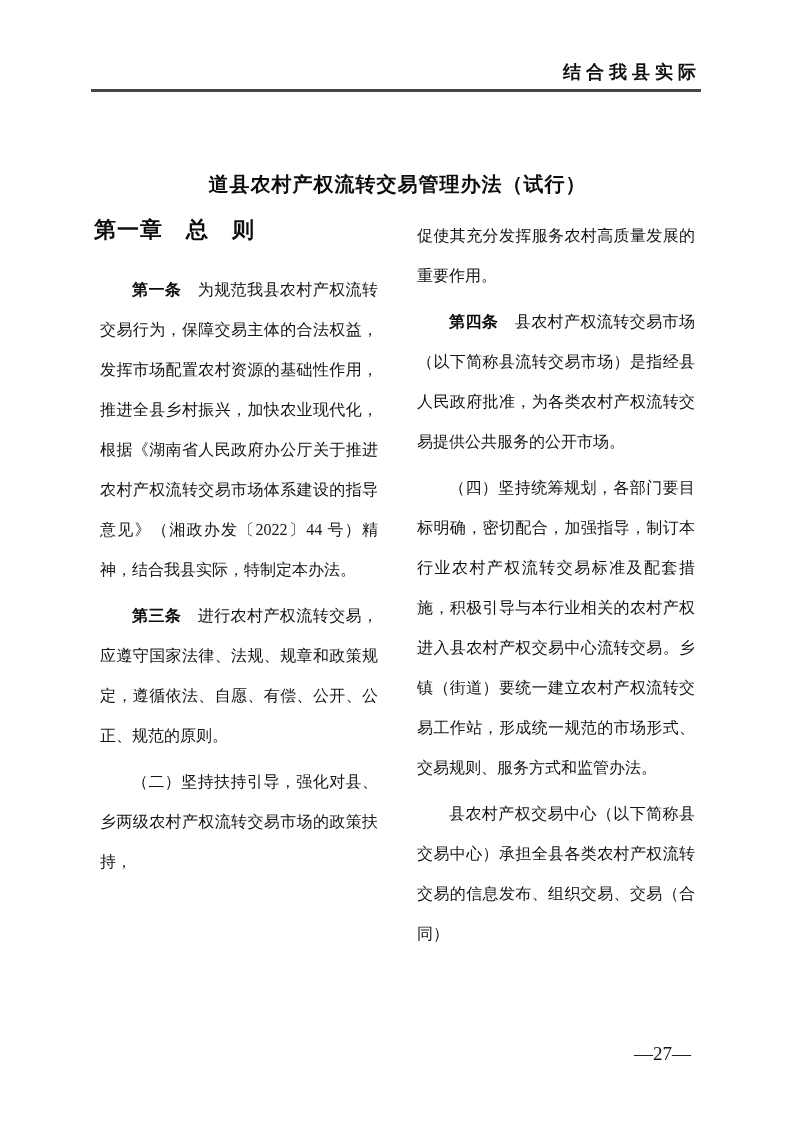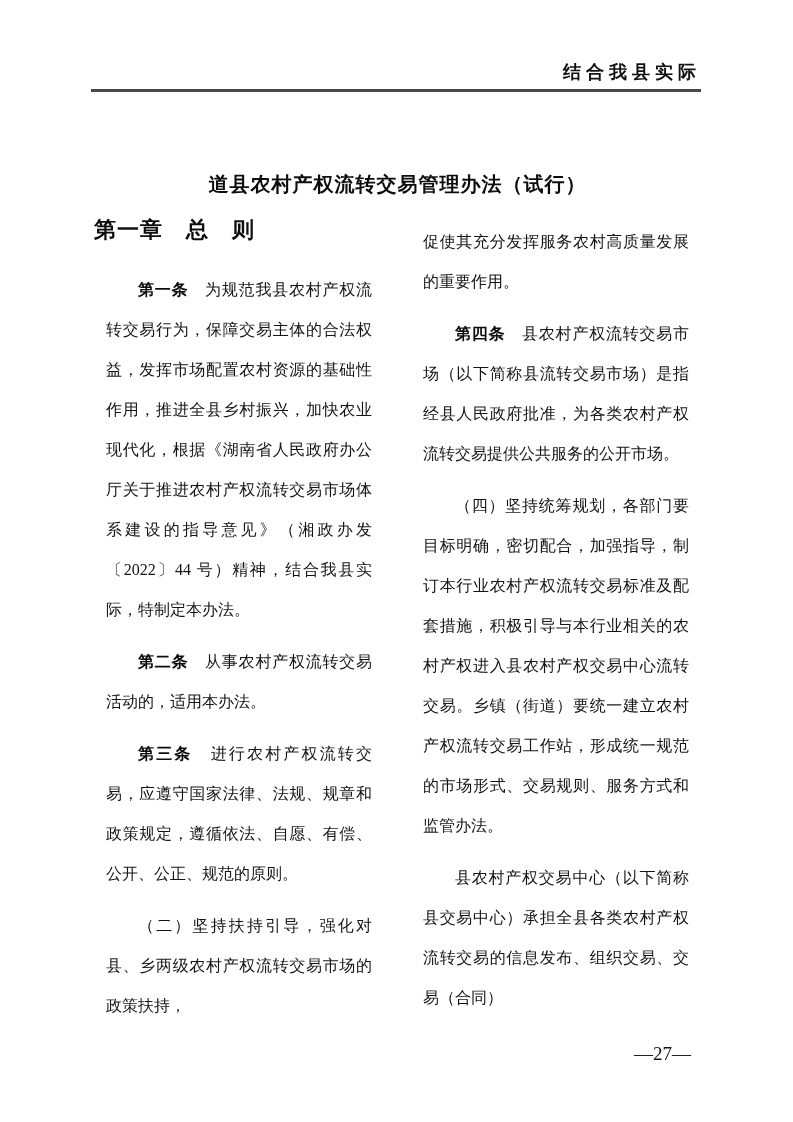--- a/index.html
+++ b/index.html
@@ -73,7 +73,7 @@
   }
   .col p {
     text-indent: 32px;
-    margin: 12px;
+    margin: 6px;
   }
   .col p.no-indent { text-indent: 0; }
   .chapter {

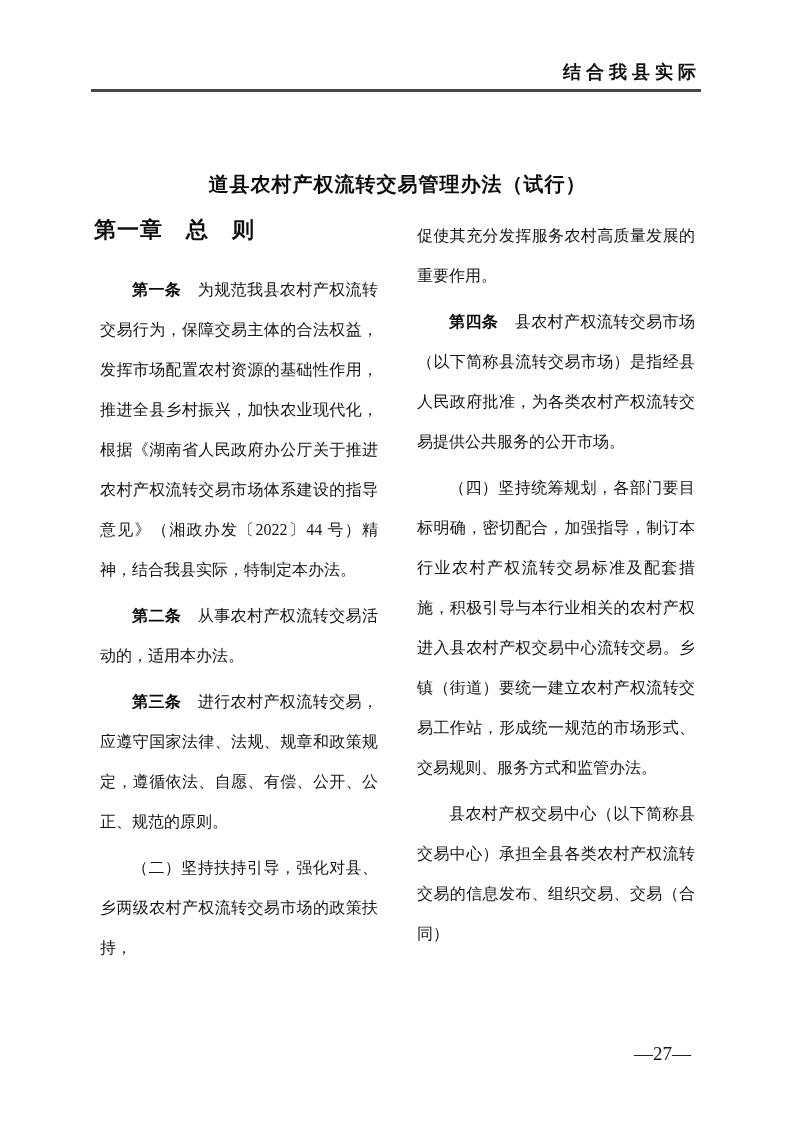--- a/index.html
+++ b/index.html
@@ -122,7 +122,6 @@
 
       <p><span class="lead">第一条</span><span>　为规范我县农村产权流转交易行为，保障交易主体的合法权益，发挥市场配置农村资源的基础性作用，推进全县乡村振兴，加快农业现代化，根据《湖南省人民政府办公厅关于推进农村产权流转交易市场体系建设的指导意见》（湘政办发〔2022〕44 号）精神，结合我县实际，特制定本办法。</span></p>
 
-      <p><span class="lead">第二条</span><span>　从事农村产权流转交易活动的，适用本办法。</span></p>
 
       <p><span class="lead">第三条</span><span>　进行农村产权流转交易，应遵守国家法律、法规、规章和政策规定，遵循依法、自愿、有偿、公开、公正、规范的原则。</span></p>
 

